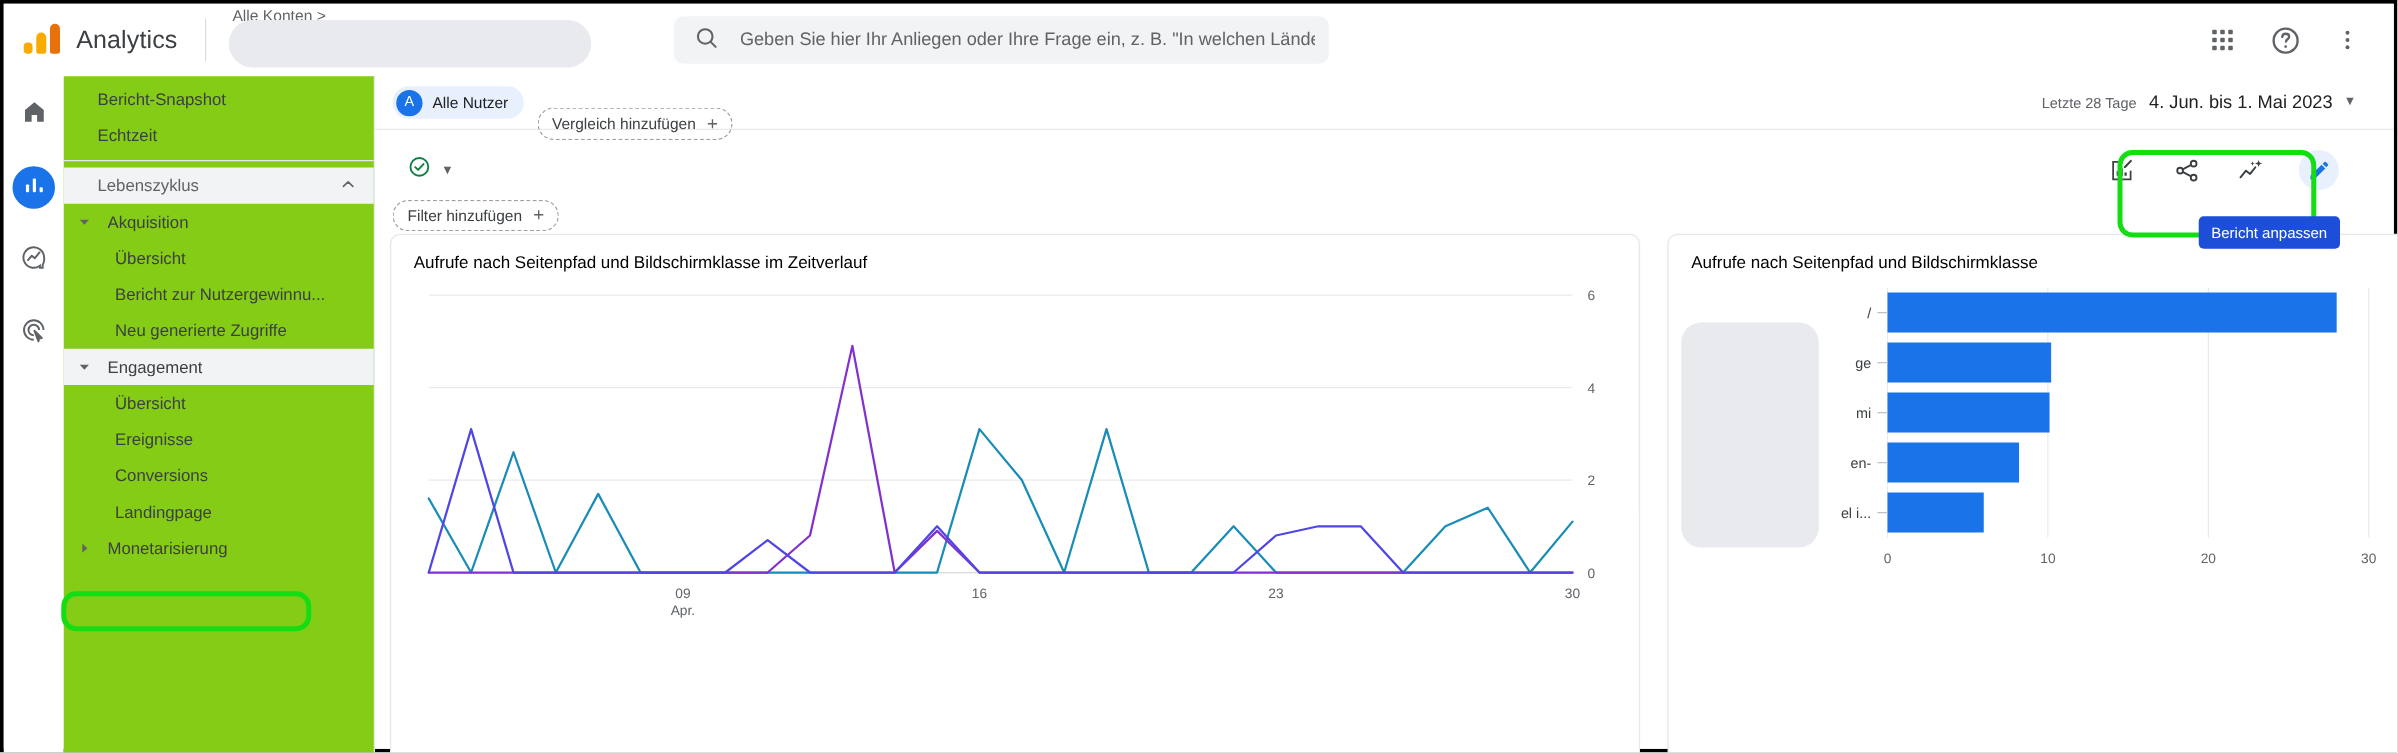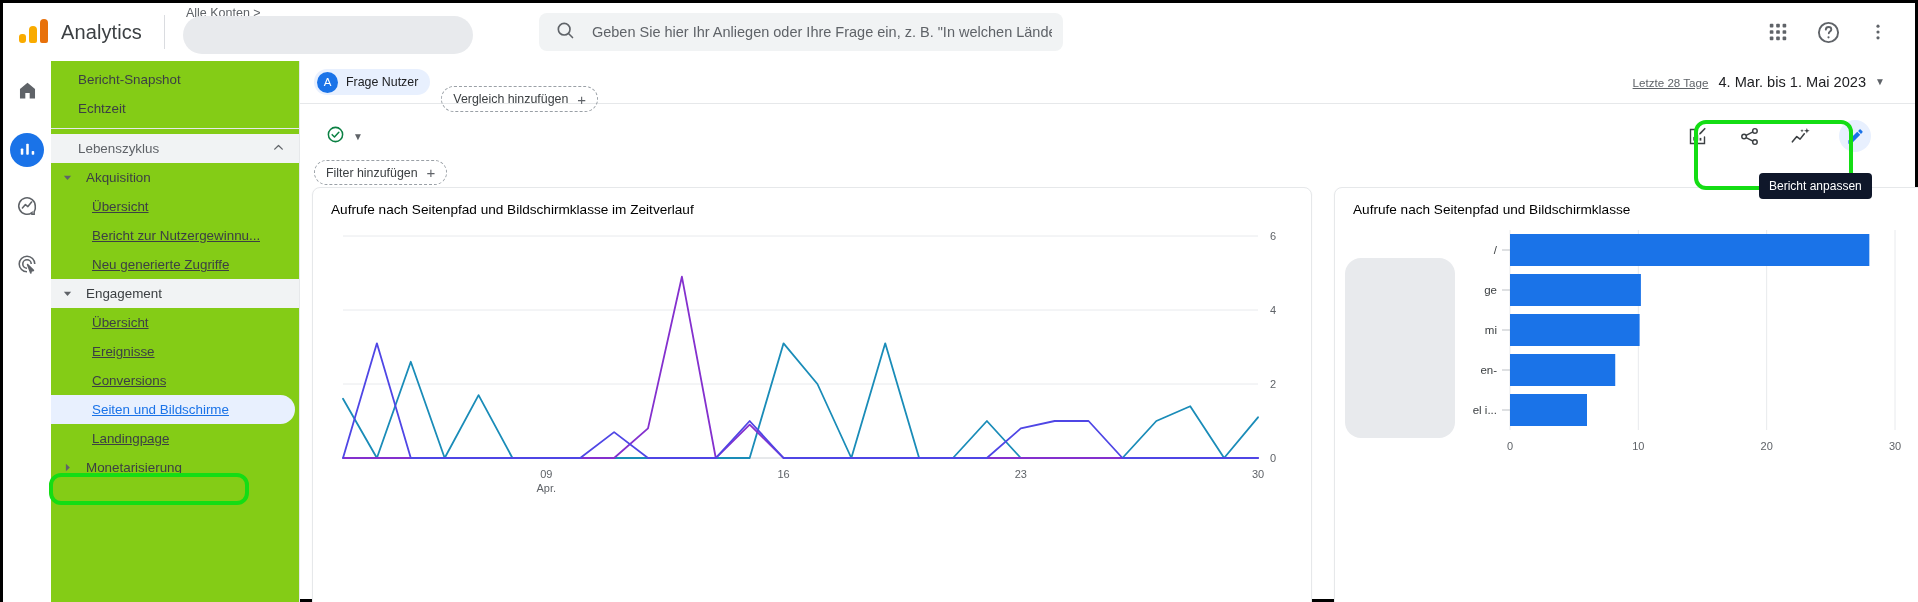--- a/index.html
+++ b/index.html
@@ -277,7 +277,7 @@
     <div class="cmprow">
       <div class="chip-all">
         <span class="av">A</span>
-        <span class="tx">Frage Nutzer</span>
+        <span class="tx">Alle Nutzer</span>
       </div>
       <div class="chip-add">
         <span>Vergleich hinzufügen</span>

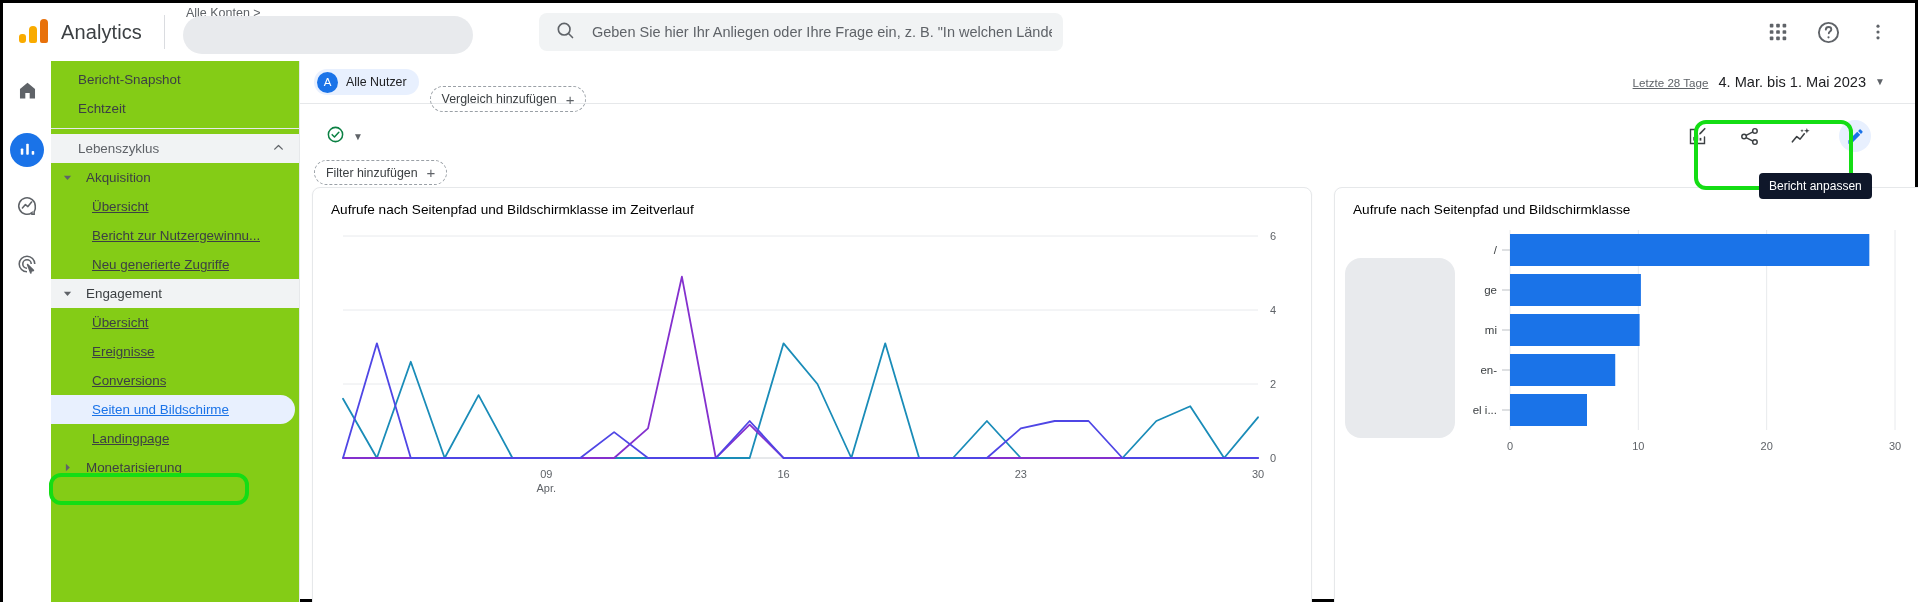--- a/index.html
+++ b/index.html
@@ -68,7 +68,7 @@
               height:26px; padding:0 11px; margin-left:11px; font-size:12.4px; color:#3c4043;margin-top:34px; }
   .chip-add .plus { margin-left:9px; font-size:15px; color:#5f6368; line-height:1; }
   .daterange { margin-left:auto; display:flex; align-items:baseline; padding-right:30px; }
-  .daterange .lt { font-size:11.6px; color:#5f6368;text-decoration:underline; }
+  .daterange .lt { font-size:11.6px; color:#5f6368; }
   .daterange .dt { font-size:14.6px; color:#202124; margin-left:10px; }
   .daterange .dd { margin-left:9px; color:#5f6368; font-size:10px; position:relative; top:-2px;}
   .hdrdiv { height:1px; background:#e6e8ea; }

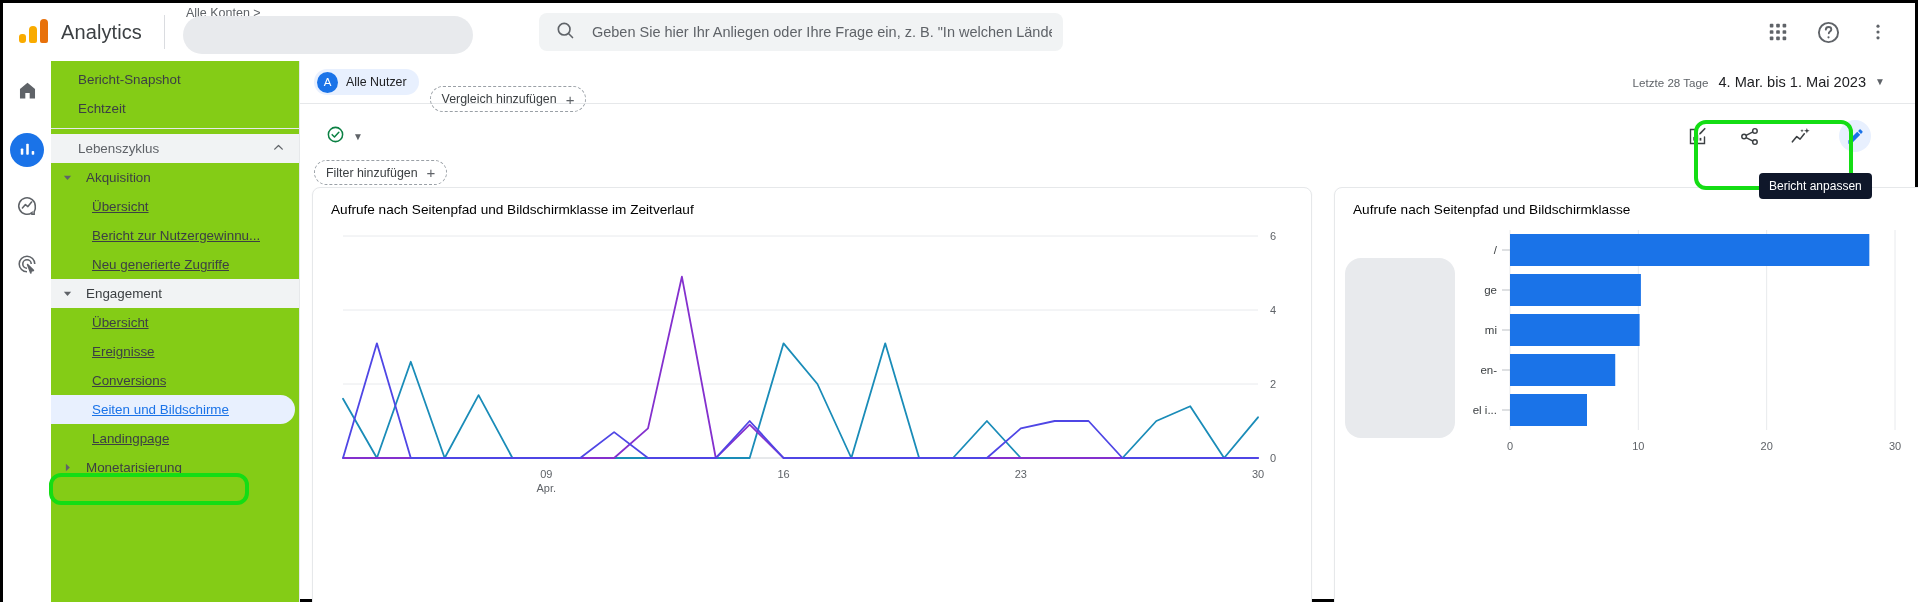--- a/index.html
+++ b/index.html
@@ -285,7 +285,7 @@
       </div>
       <div class="daterange">
         <span class="lt">Letzte 28 Tage</span>
-        <span class="dt">4. Mar. bis 1. Mai 2023</span>
+        <span class="dt">4. Jun. bis 1. Mai 2023</span>
         <span class="dd">▼</span>
       </div>
     </div>

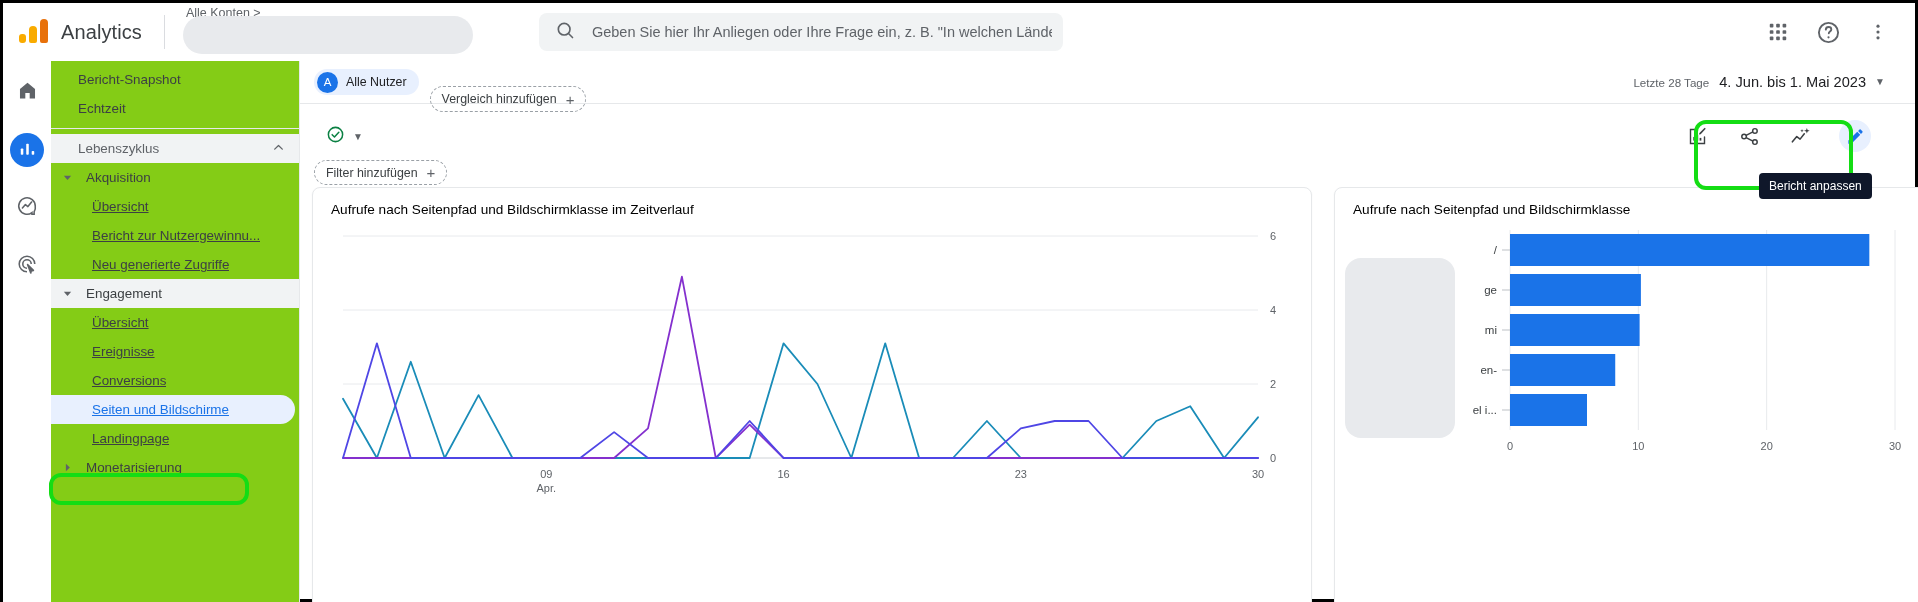--- a/index.html
+++ b/index.html
@@ -95,7 +95,7 @@
   .card-right { position:absolute; left:1034px; top:0; width:600px; height:520px; }
 
   
-  .tooltip { position:absolute; background:#0f172a; color:#fff; font-size:12px;
+  .tooltip { position:absolute; background:#1d4ed8; color:#fff; font-size:12px;
              padding:6px 10px; border-radius:4px; white-space:nowrap; }
   .greenbox { position:absolute; border:4px solid #14dd14; border-radius:12px; pointer-events:none; }
 

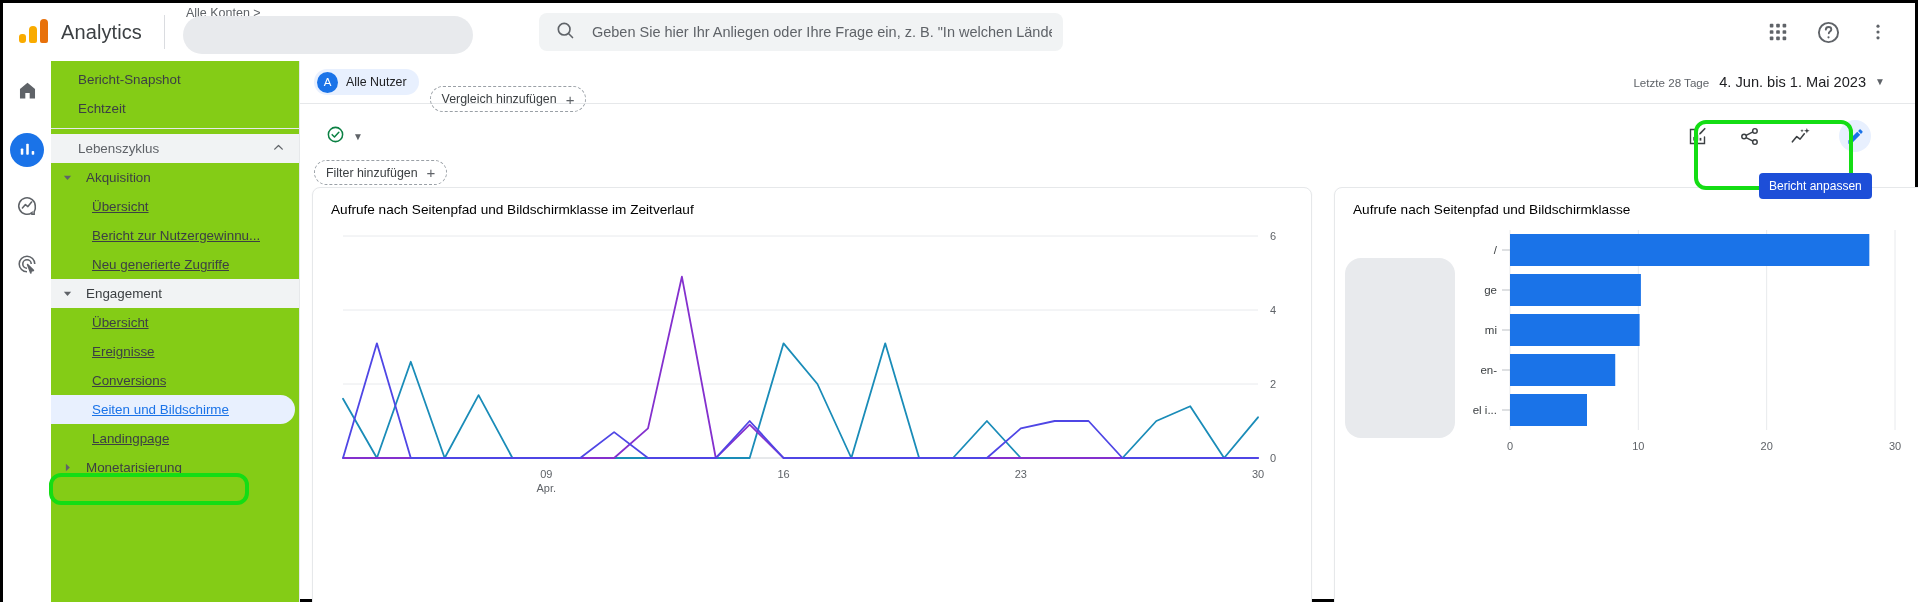--- a/index.html
+++ b/index.html
@@ -48,7 +48,7 @@
               cursor:pointer; position:relative; }
   .nav-item .lbl { white-space:nowrap; overflow:hidden; text-overflow:ellipsis; }
   .nav-item.lvl1 { padding-left:13px; }
-  .nav-item.lvl2 { padding-left:41px;text-decoration:underline; }
+  .nav-item.lvl2 { padding-left:41px; }
   .nav-item.grouphdr { color:#5f6368; }
   .nav-item.sect { background:#f1f3f4; }
   .nav-item.sel { color:#1a73e8; background:#e8f0fe; border-radius:0 16px 16px 0; margin-right:4px; }

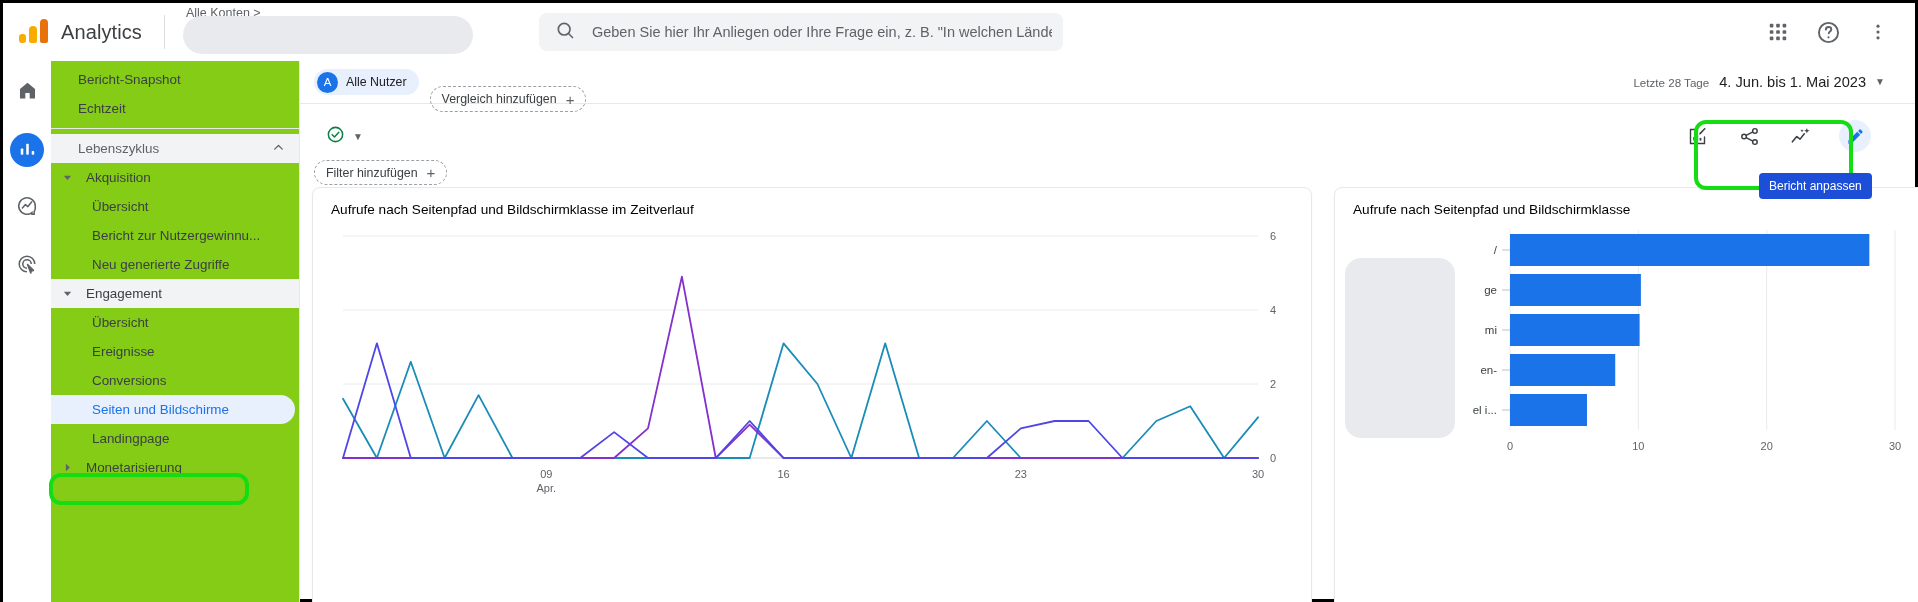--- a/index.html
+++ b/index.html
@@ -254,9 +254,6 @@
     </div>
     <div class="nav-item lvl2">
       <span class="lbl">Conversions</span>
-    </div>
-    <div class="nav-item lvl2 sel">
-      <span class="lbl">Seiten und Bildschirme</span>
     </div>
     <div class="nav-item lvl2">
       <span class="lbl">Landingpage</span>

